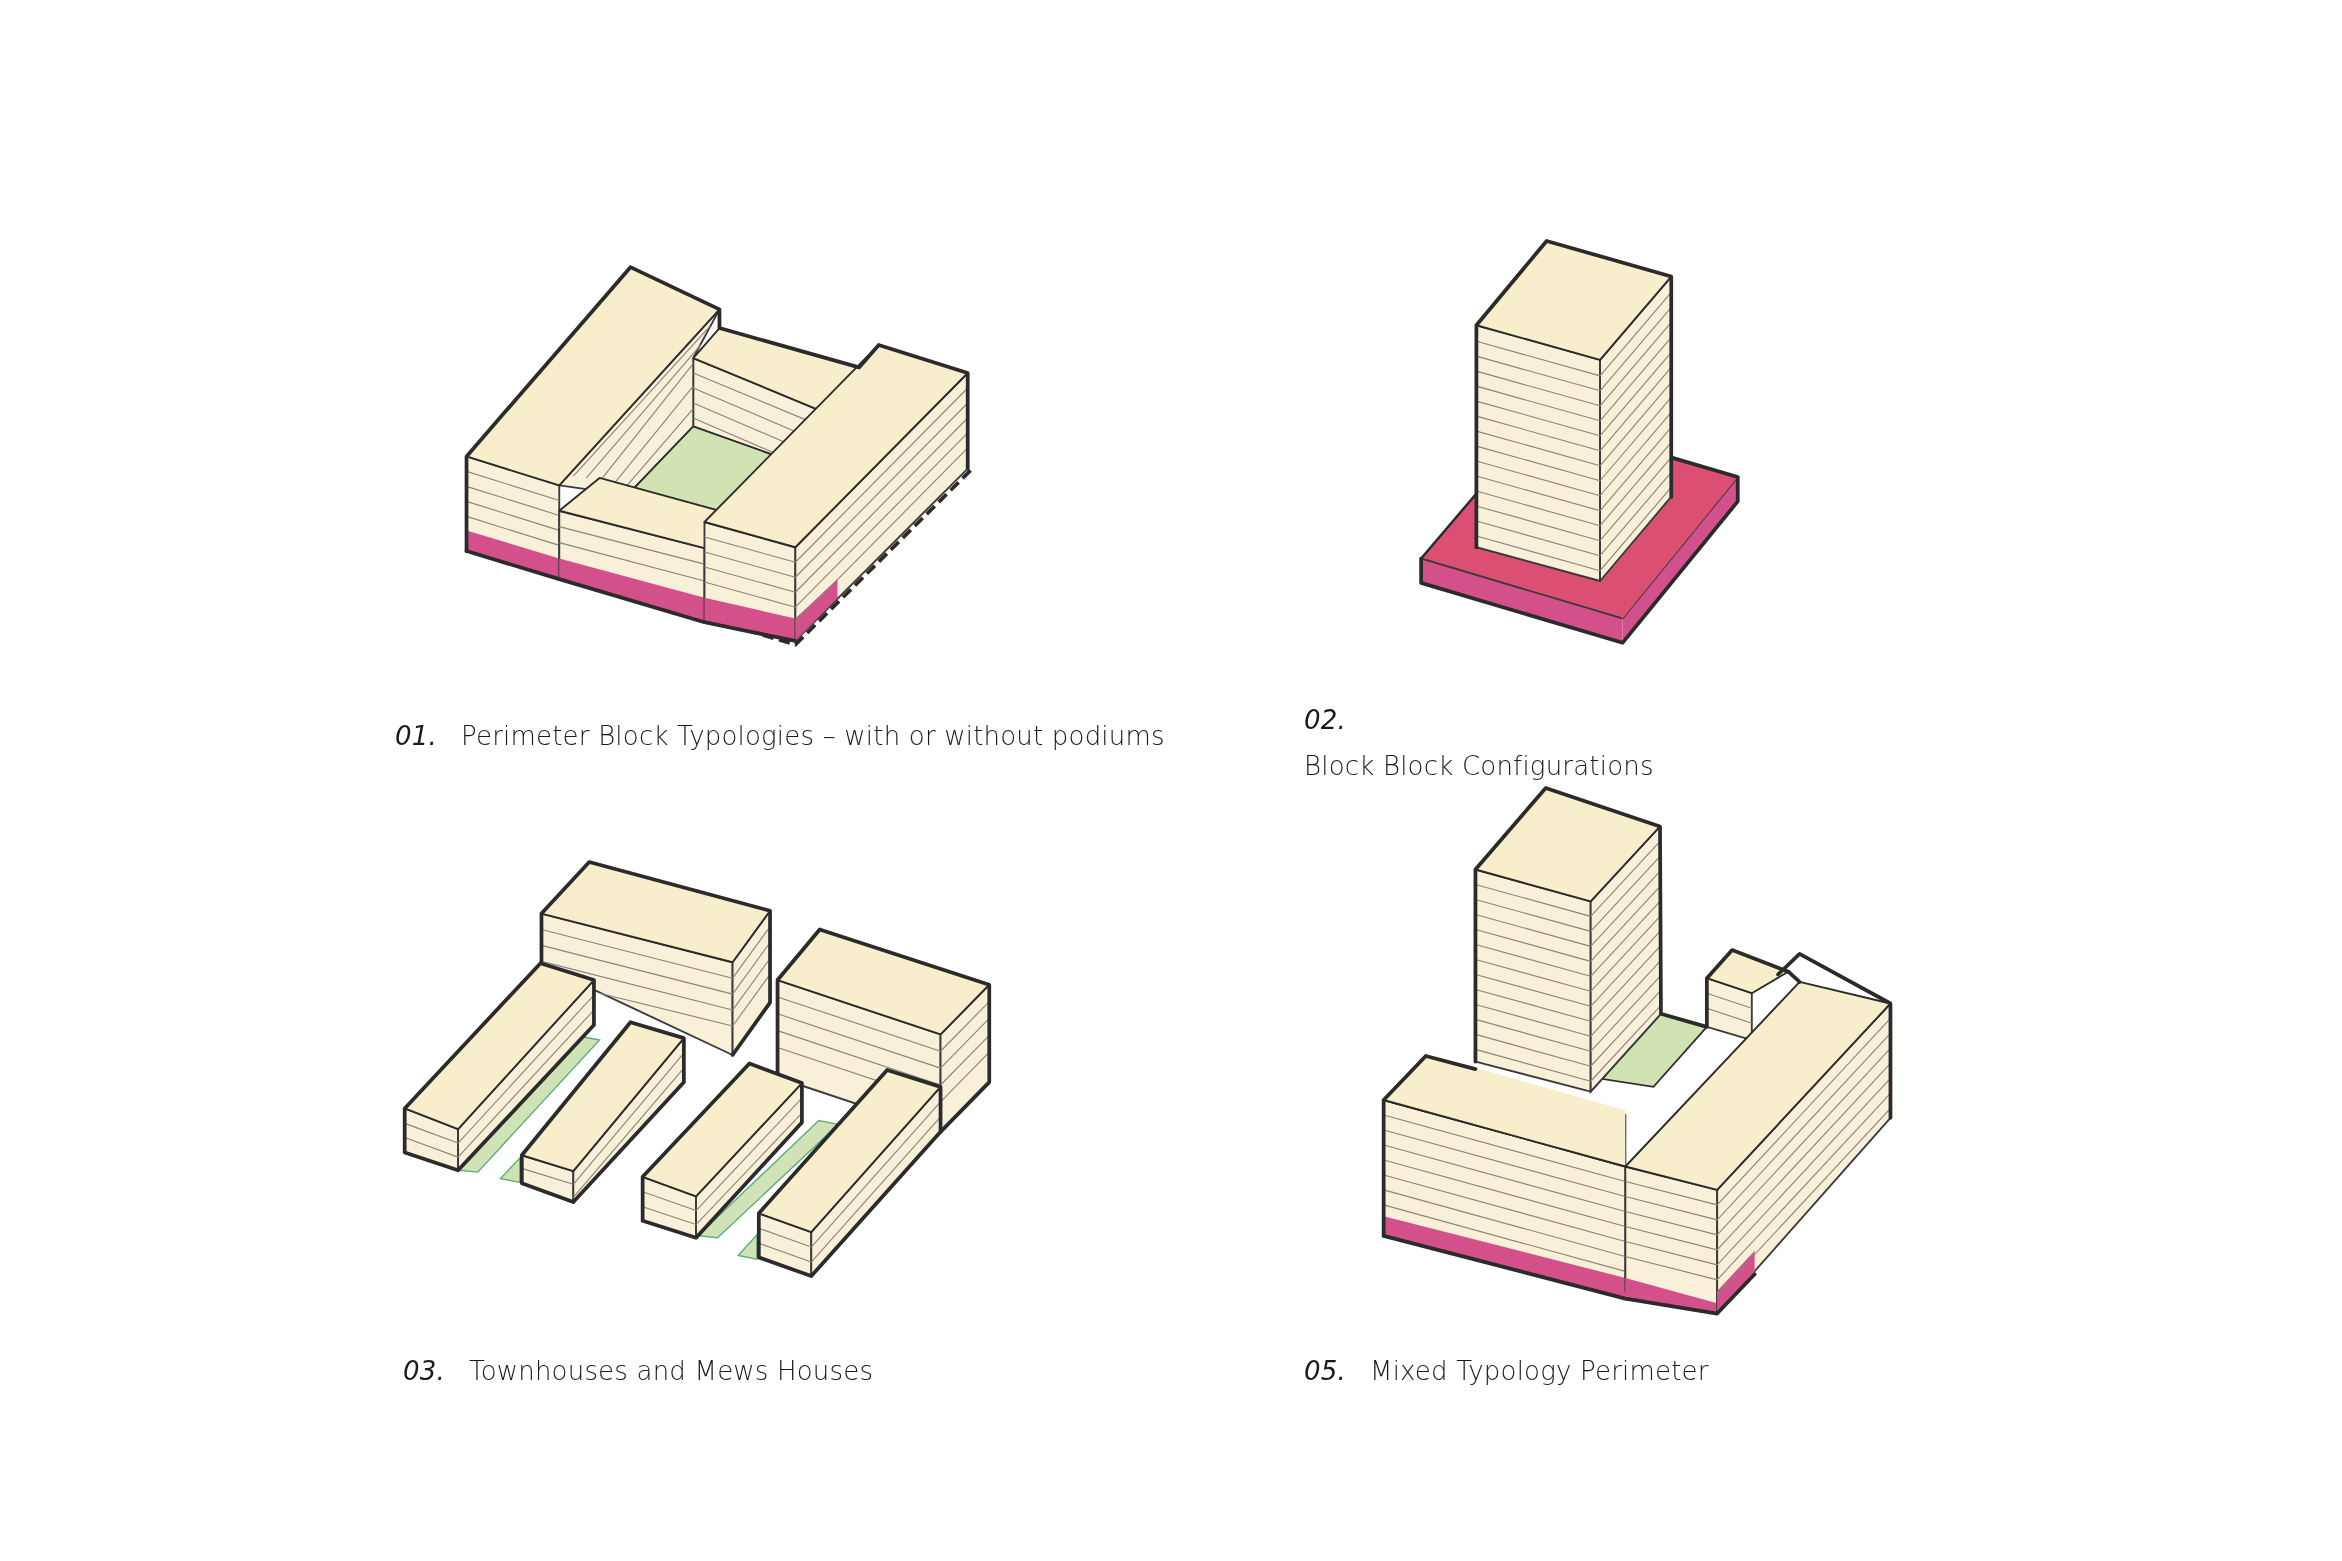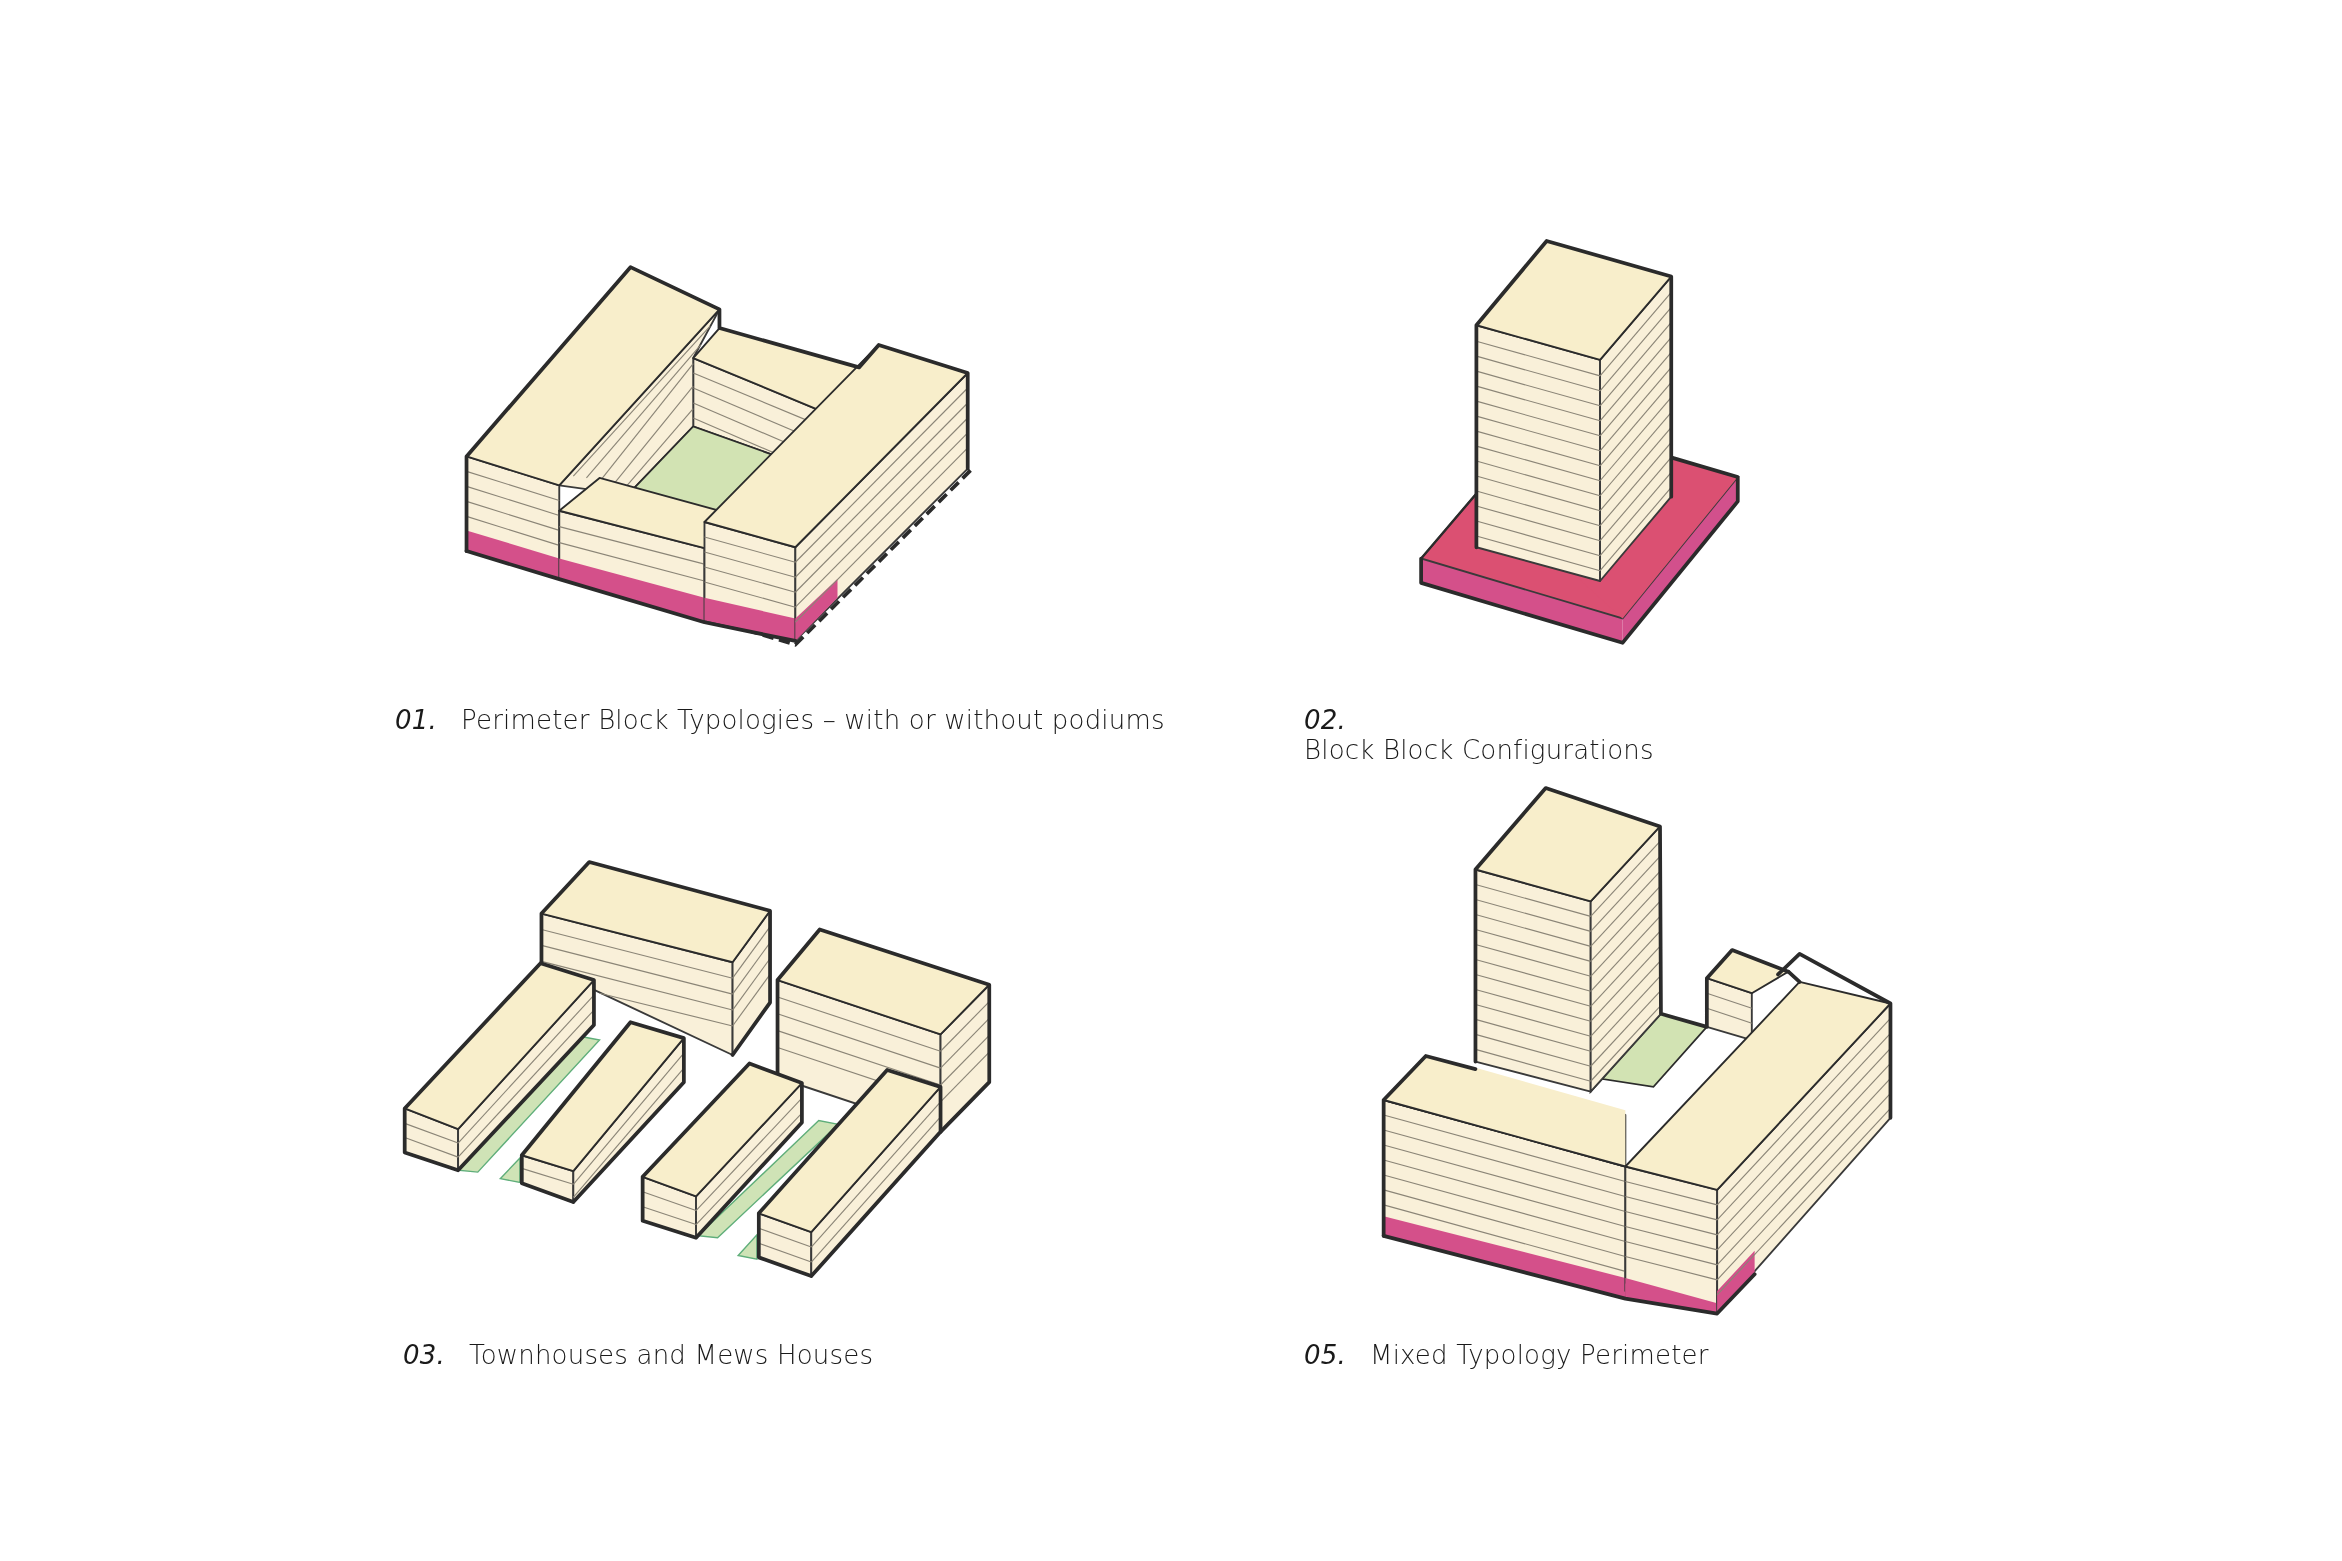--- a/index.html
+++ b/index.html
@@ -7,7 +7,7 @@
   .diagram-svg { position:absolute; left:0; top:0; width:2342px; height:1562px; }
   .caption { position:absolute; display:flex; align-items:baseline; color:#1a1a1a; font-size:26px; font-family:"DejaVu Sans", sans-serif; font-weight:300; letter-spacing:0.2px; }
   .caption .num { display:inline-block; width:66px;font-style:italic; }
-  .caption .label { white-space:nowrap; }
+  .caption .label { white-space:nowrap;margin-top:16px; }
   .bldg-top { fill:#f8eecb; stroke:#2b2b2b; stroke-width:2; stroke-linejoin:round; }
   .bldg-wall { fill:#f9f0d9; stroke:#3a3a3a; stroke-width:2; stroke-linejoin:round; }
   .floor-line { stroke:#8b8577; stroke-width:1.2; fill:none; }

